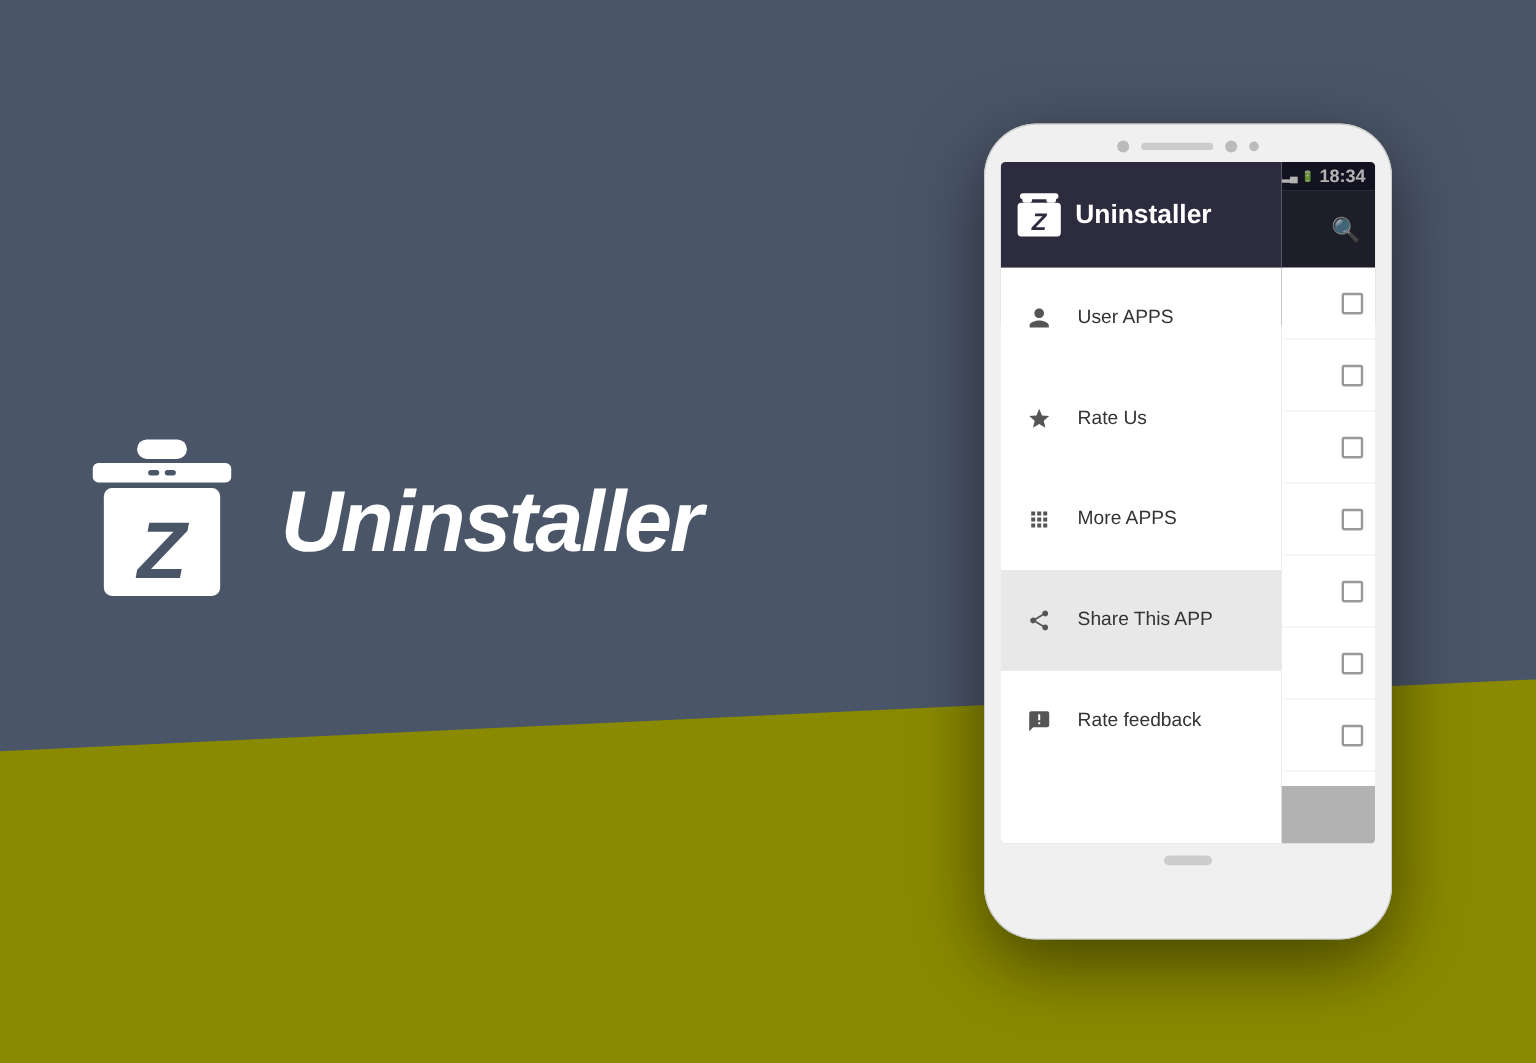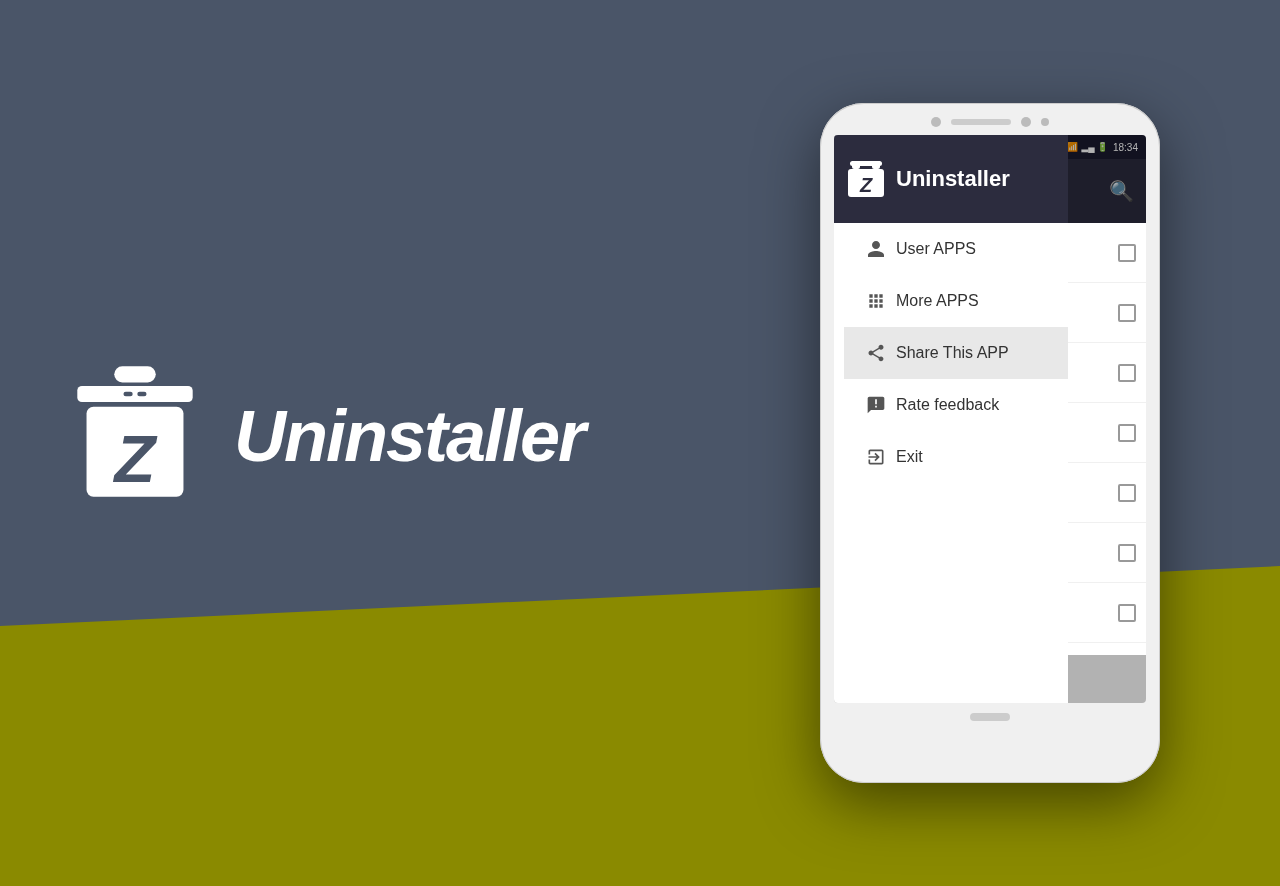--- a/index.html
+++ b/index.html
@@ -144,8 +144,8 @@
 
     .status-time {
       color: white;
-      font-size: 10px;
-      font-weight: normal;
+      font-size: 15px;
+      font-weight: bold;
     }
 
     

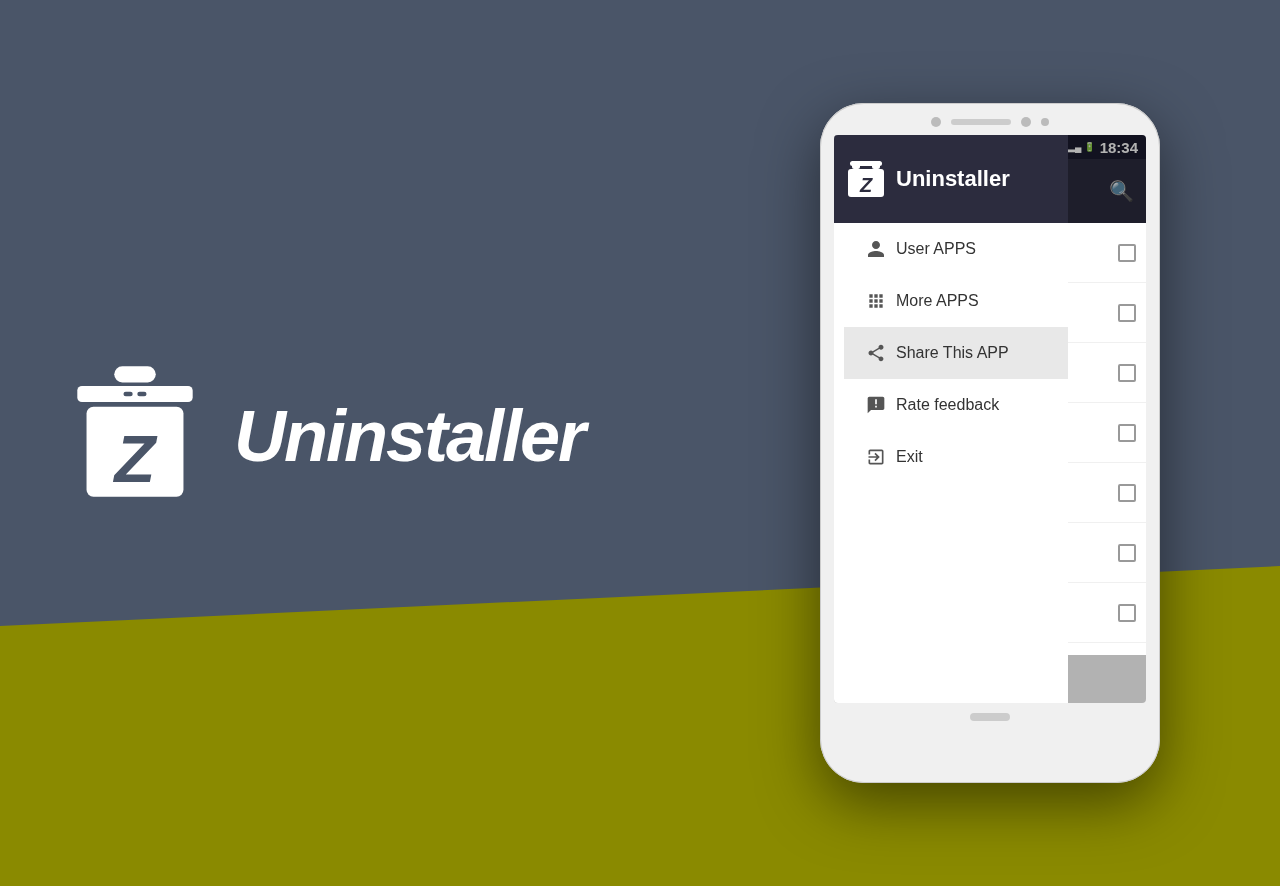--- a/index.html
+++ b/index.html
@@ -226,11 +226,10 @@
     .menu-item {
       display: flex;
       align-items: center;
-      padding: 14px 20px;
-      gap: 8px;
+      padding: 30px 20px;
+      gap: 20px;
       cursor: pointer;
       border-bottom: none;
-      margin-left: 10px;
     }
 
     .menu-item.active {

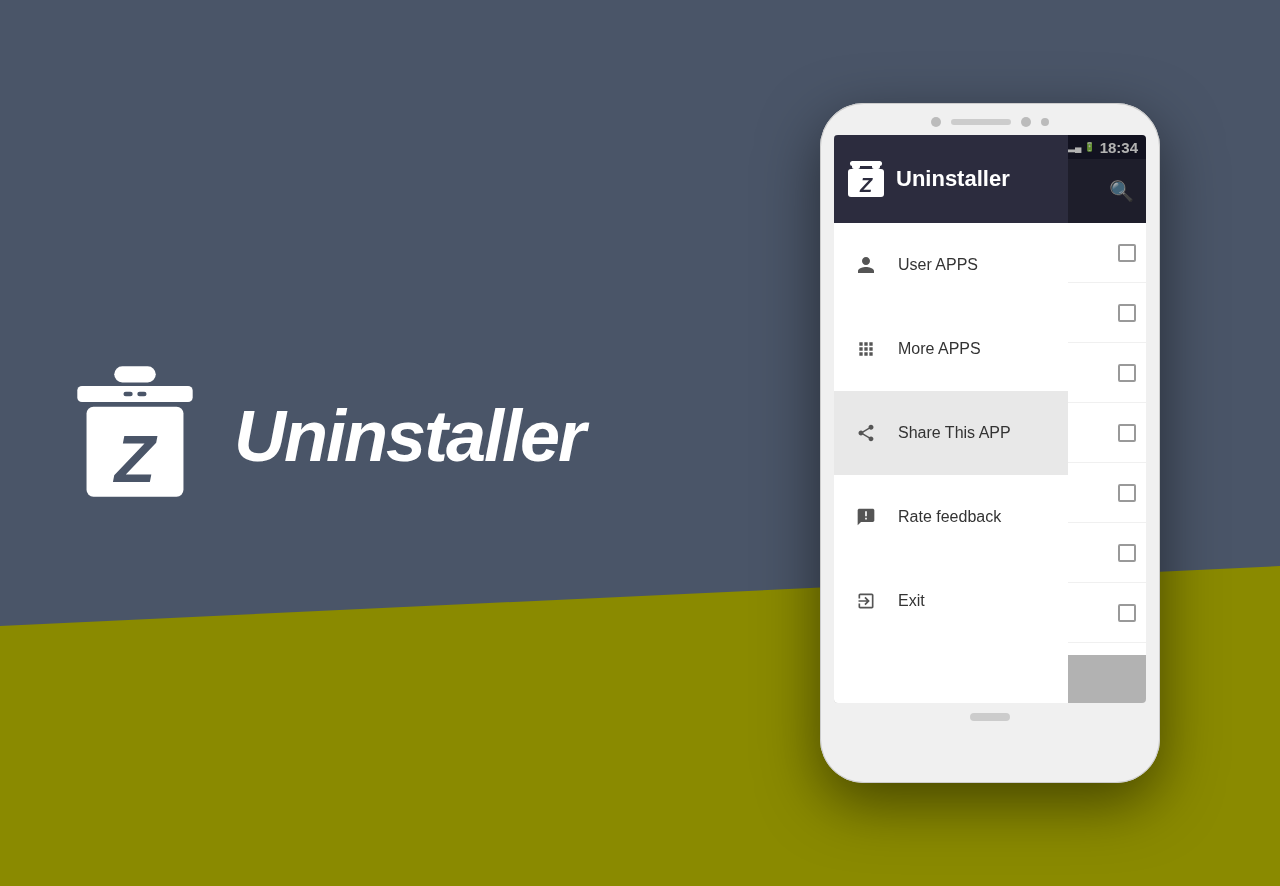--- a/index.html
+++ b/index.html
@@ -417,6 +417,14 @@
           <span class="menu-label">User APPS</span>
         </div>
 
+        <div class="menu-item">
+          <div class="menu-icon">
+            <svg width="20" height="20" viewBox="0 0 24 24" fill="#555">
+                <path d="M12 17.27L18.18 21l-1.64-7.03L22 9.24l-7.19-.61L12 2 9.19 8.63 2 9.24l5.46 4.73L5.82 21z"></path>
+              </svg>
+          </div>
+          <span class="menu-label">Rate Us</span>
+        </div>
 
         <div class="menu-item">
           <div class="menu-icon">

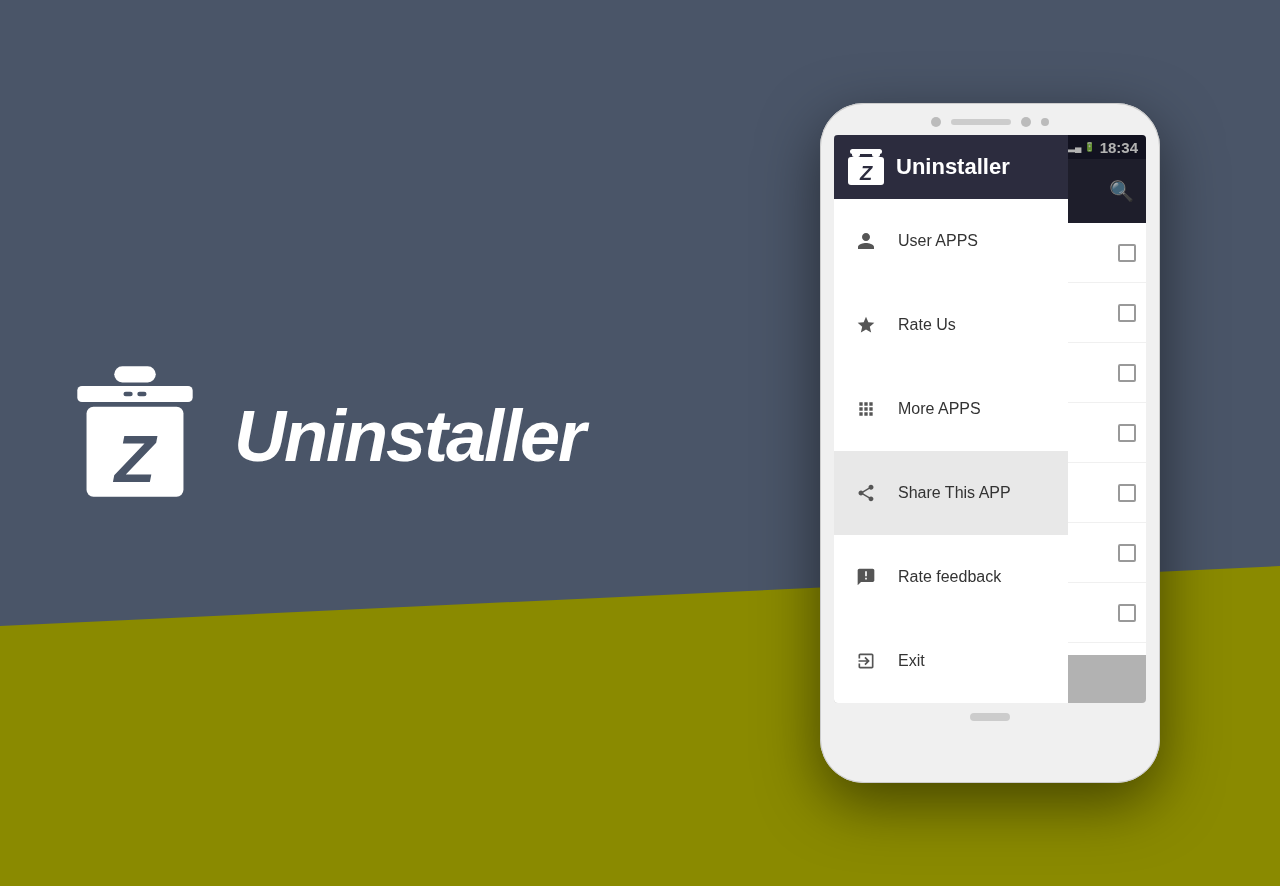--- a/index.html
+++ b/index.html
@@ -453,14 +453,6 @@
           <span class="menu-label">Rate feedback</span>
         </div>
 
-        <div class="menu-item">
-          <div class="menu-icon">
-            <svg width="20" height="20" viewBox="0 0 24 24" fill="#555">
-                <path d="M10.09 15.59L11.5 17l5-5-5-5-1.41 1.41L12.67 11H3v2h9.67l-2.58 2.59zM19 3H5c-1.11 0-2 .9-2 2v4h2V5h14v14H5v-4H3v4c0 1.1.89 2 2 2h14c1.1 0 2-.9 2-2V5c0-1.1-.9-2-2-2z"></path>
-              </svg>
-          </div>
-          <span class="menu-label">Exit</span>
-        </div>
       </div>
 
       <div class="phone-bottom-nav">

